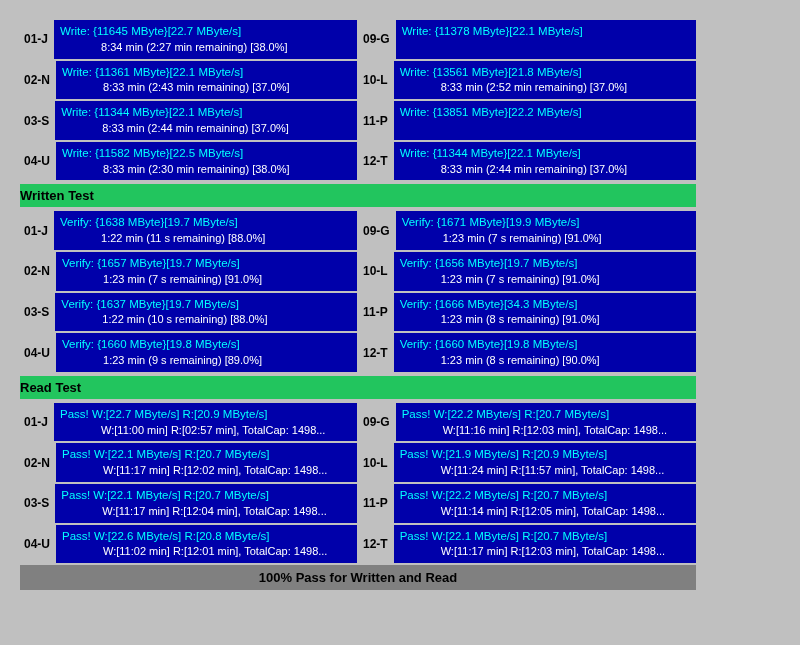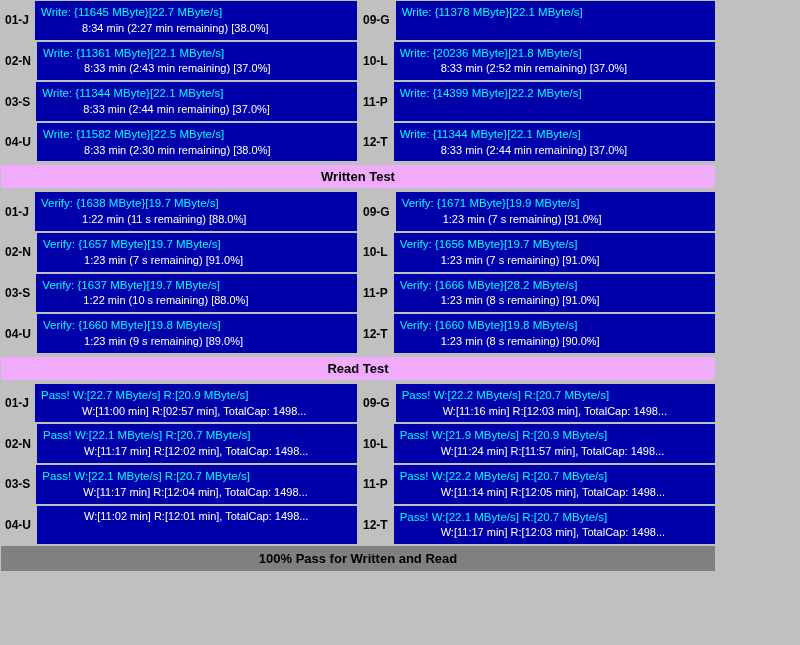--- a/index.html
+++ b/index.html
@@ -13,7 +13,7 @@
     .main-container {
       width: 716px;
       background: #c0c0c0;
-      padding: 1px;
+      padding: 20px;
     }
     .section {
       margin-bottom: 2px;

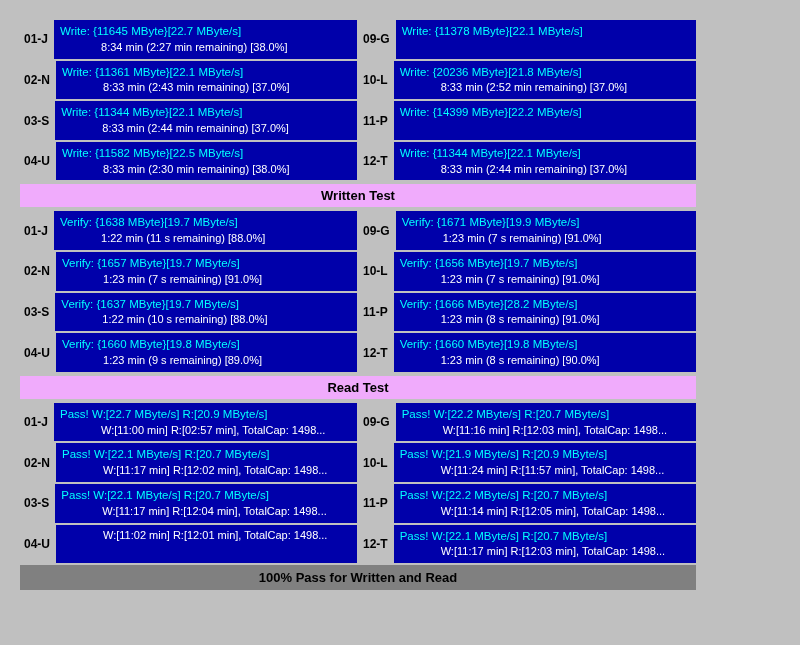--- a/index.html
+++ b/index.html
@@ -104,7 +104,7 @@
         <div class="cell-wrapper">
           <div class="cell-id">10-L</div>
           <div class="cell-content">
-            <div class="line1">Write: {20236 MByte}[21.8 MByte/s]</div>
+            <div class="line1">Write: {13561 MByte}[21.8 MByte/s]</div>
             <div class="line2">8:33 min (2:52 min remaining)  [37.0%]</div>
           </div>
         </div>

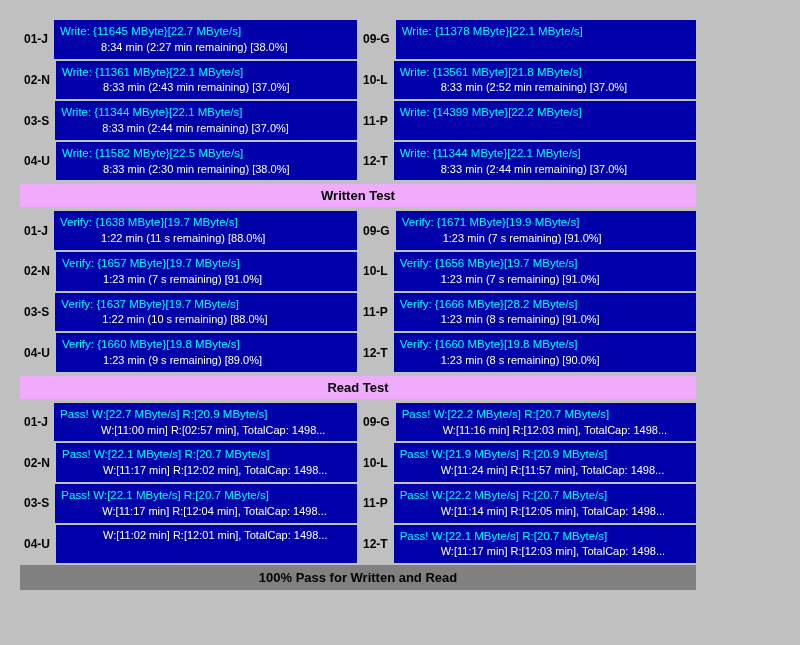--- a/index.html
+++ b/index.html
@@ -118,7 +118,7 @@
         <div class="cell-wrapper">
           <div class="cell-id">11-P</div>
           <div class="cell-content">
-            <div class="line1">Write: {14399 MByte}[22.2 MByte/s]</div>
+            <div class="line1">Write: {13851 MByte}[22.2 MByte/s]</div>
           </div>
         </div>
         <div class="cell-wrapper">

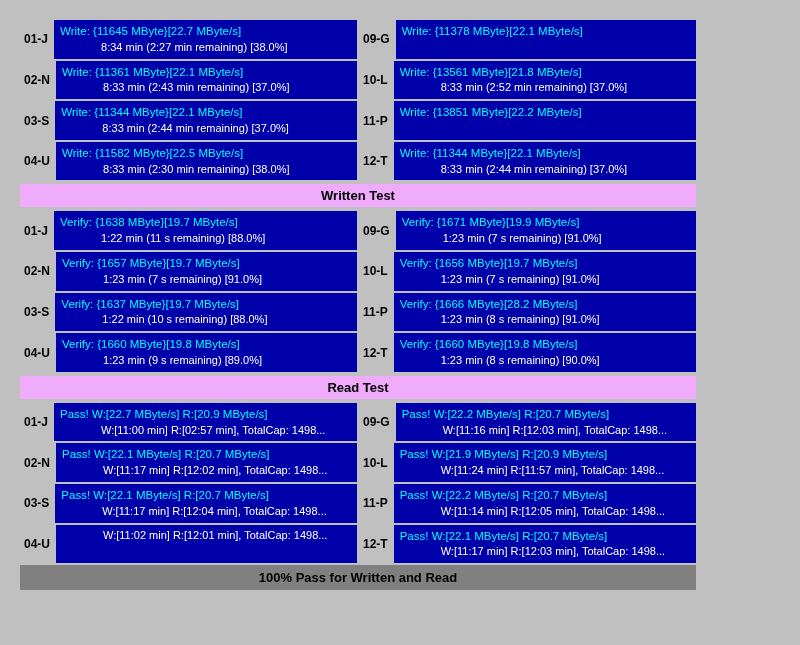--- a/index.html
+++ b/index.html
@@ -24,8 +24,7 @@
       gap: 2px;
     }
     .section-header {
-      text-align: center;
-      background: #f0abfc;
+      background: #22c55e;
       color: #000000;
       padding: 4px 0;
       font-size: 13px;

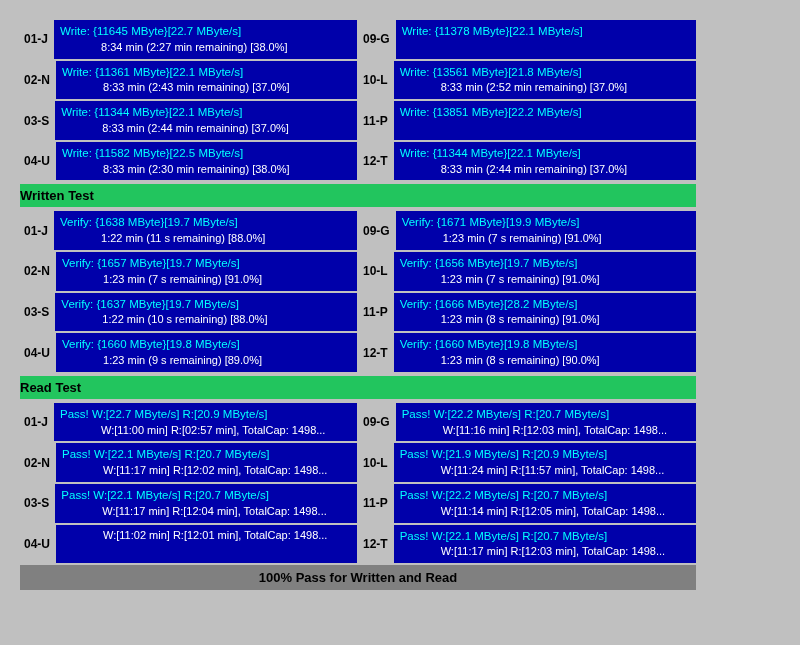--- a/index.html
+++ b/index.html
@@ -179,7 +179,7 @@
         <div class="cell-wrapper">
           <div class="cell-id">11-P</div>
           <div class="cell-content">
-            <div class="line1">Verify: {1666 MByte}[28.2 MByte/s]</div>
+            <div class="line1">Verify: {1666 MByte}[34.3 MByte/s]</div>
             <div class="line2">1:23 min (8 s remaining)   [91.0%]</div>
           </div>
         </div>

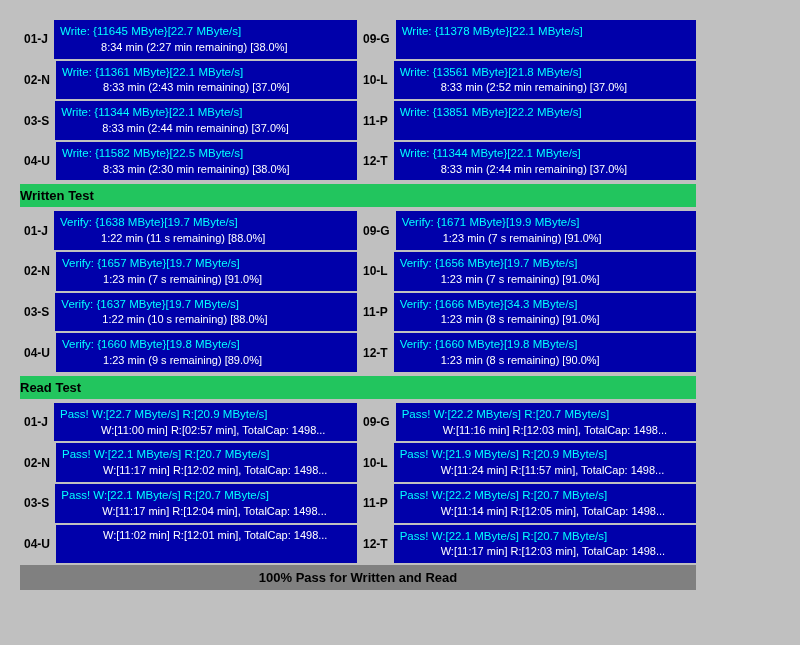--- a/index.html
+++ b/index.html
@@ -249,6 +249,7 @@
         <div class="cell-wrapper">
           <div class="cell-id">04-U</div>
           <div class="cell-content">
+            <div class="line1">Pass! W:[22.6 MByte/s] R:[20.8 MByte/s]</div>
             <div class="line2">W:[11:02 min] R:[12:01 min], TotalCap: 1498...</div>
           </div>
         </div>

